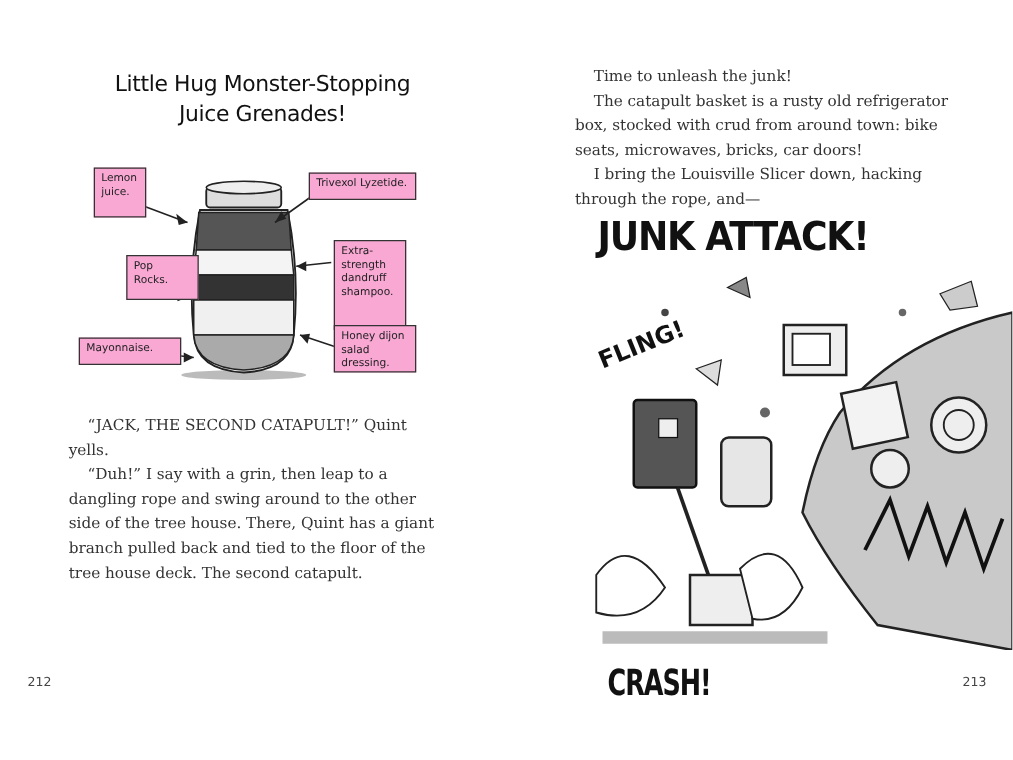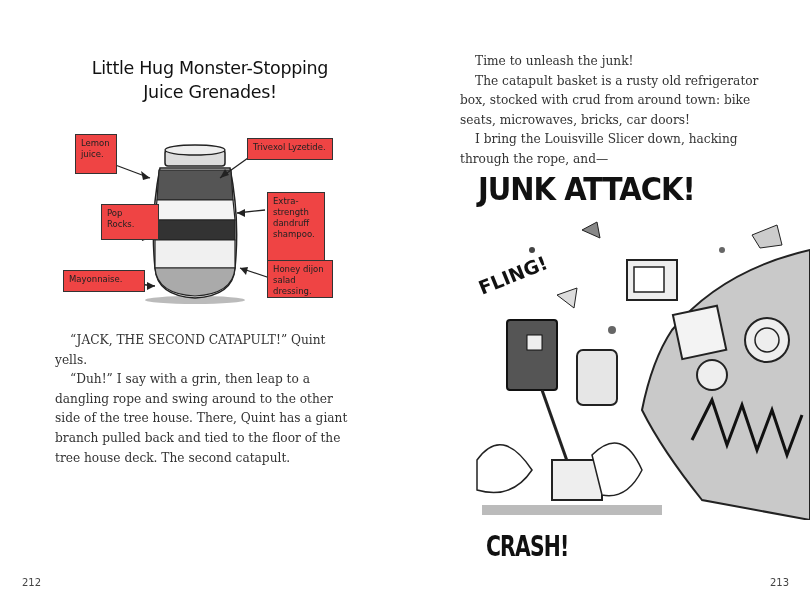--- a/index.html
+++ b/index.html
@@ -17,7 +17,7 @@
   }
   .diagram { position: absolute; left: 55px; top: 128px; width: 300px; height: 180px; }
   .label-box {
-    position: absolute; background: #ef4444; border: 1.2px solid #333;
+    position: absolute; background: #f9a8d4; border: 1.2px solid #333;
     font-family: "DejaVu Sans", sans-serif; font-size: 8.5px; line-height: 11px; color: #222;
     padding: 3px 5px; box-sizing: border-box;
   }

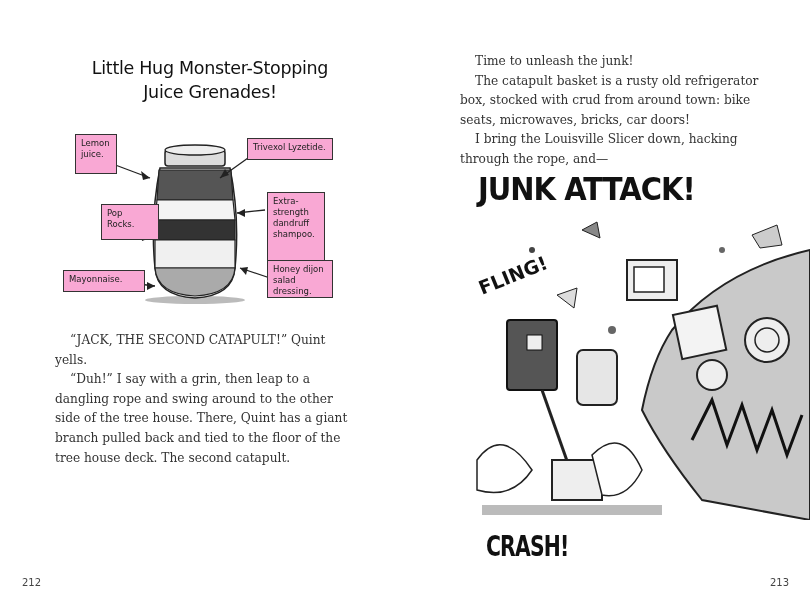--- a/index.html
+++ b/index.html
@@ -35,7 +35,7 @@
   .sfx-junk { left: 478px; top: 172px; font-size: 29px; transform: scaleY(1.1); }
   .sfx-crash { left: 486px; top: 532px; font-size: 24px; transform: scaleX(0.85) scaleY(1.2); transform-origin: left; }
   .page-number {
-    position: absolute; top: 577px; font-size: 10px; color: #444; font-family: "DejaVu Sans", sans-serif;
+    position: absolute; top: 541px; font-size: 10px; color: #444; font-family: "DejaVu Sans", sans-serif;
   }
   .pn-left { left: 22px; }
   .pn-right { left: 770px; }

